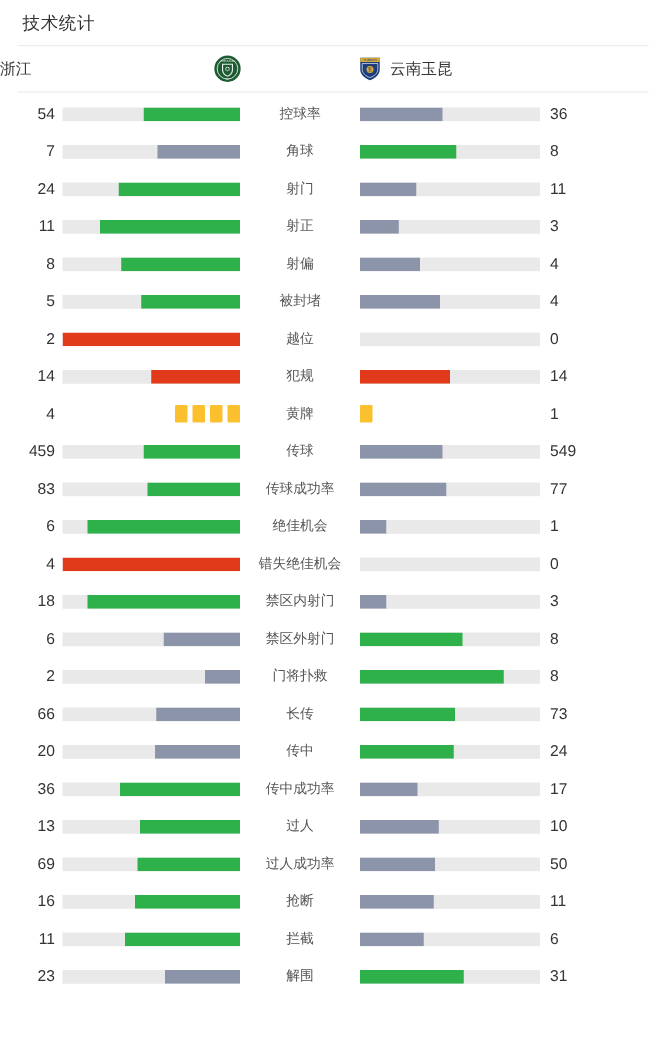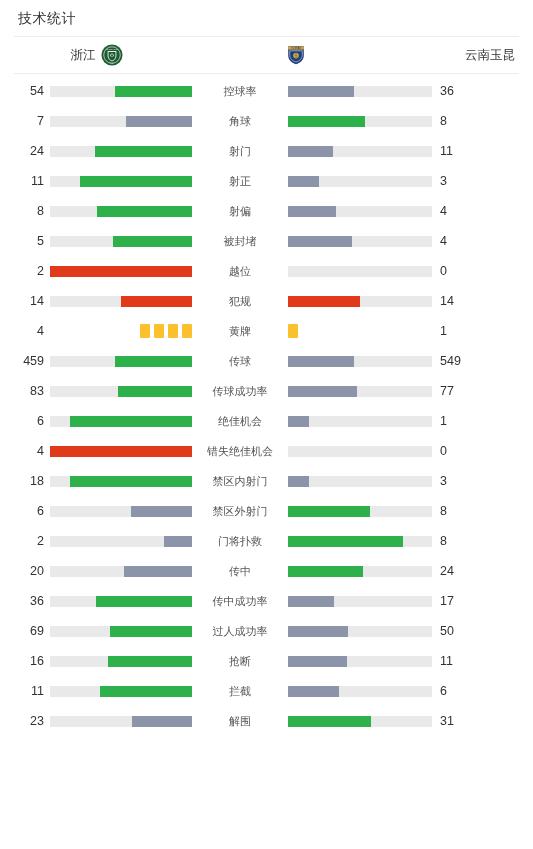--- a/index.html
+++ b/index.html
@@ -29,7 +29,7 @@
     position: relative;
   }
   .team-block { display:flex; align-items:center; gap:5px; position:absolute; }
-  .team-left { left: 0; width: 215px; justify-content: center; padding-right: 22px; }
+  .team-left { left: 0; width: 215px; justify-content: space-between; padding-right: 22px; }
   .team-right { left: 285px; width: 230px; justify-content: space-between; }
   .team-name { font-size: 12.5px; color:#333; white-space:nowrap; }
 

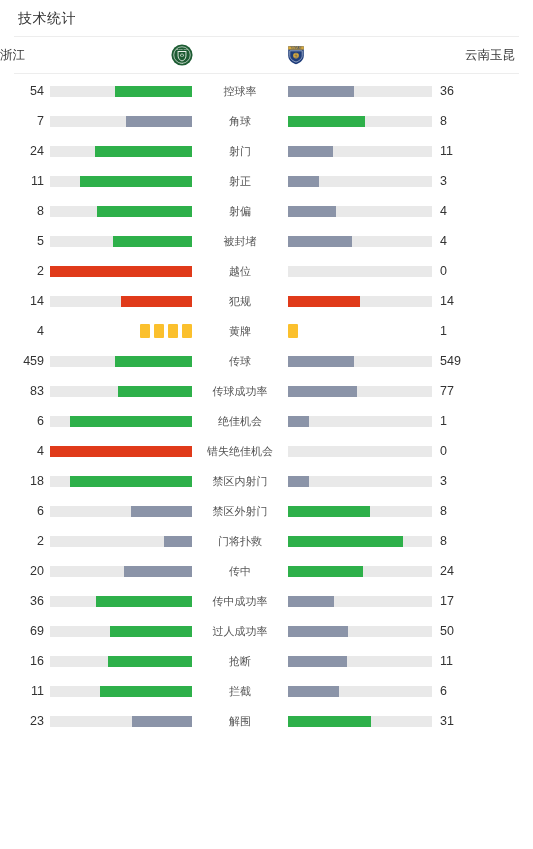--- a/index.html
+++ b/index.html
@@ -30,7 +30,7 @@
   }
   .team-block { display:flex; align-items:center; gap:5px; position:absolute; }
   .team-left { left: 0; width: 215px; justify-content: space-between; padding-right: 22px; }
-  .team-right { left: 285px; width: 230px; justify-content: space-between; }
+  .team-right { left: 285px; width: 230px; justify-content: flex-start; }
   .team-name { font-size: 12.5px; color:#333; white-space:nowrap; }
 
   .crest { width: 22px; height: 22px; flex: 0 0 auto; display:block; }

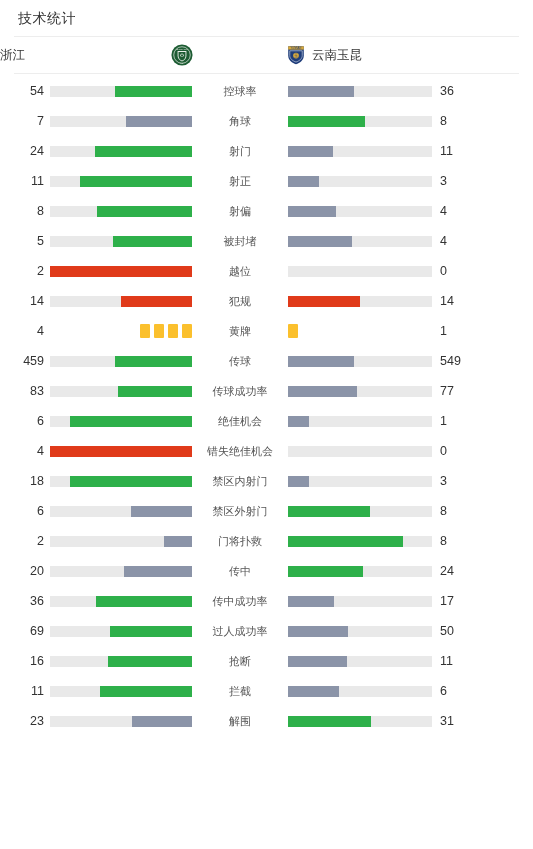--- a/index.html
+++ b/index.html
@@ -311,6 +311,17 @@
         <div class="num num-right">8</div>
       </div>
       <div class="stat-row">
+        <div class="num num-left">66</div>
+        <div class="track track-left" style="background: rgb(233, 233, 233);">
+          <div class="fill" style="width: 47.5%; background: rgb(139, 148, 168);"></div>
+        </div>
+        <div class="label">长传</div>
+        <div class="track track-right" style="background: rgb(233, 233, 233);">
+          <div class="fill" style="width: 52.5%; background: rgb(46, 176, 74);"></div>
+        </div>
+        <div class="num num-right">73</div>
+      </div>
+      <div class="stat-row">
         <div class="num num-left">20</div>
         <div class="track track-left" style="background: rgb(233, 233, 233);">
           <div class="fill" style="width: 47.8%; background: rgb(139, 148, 168);"></div>

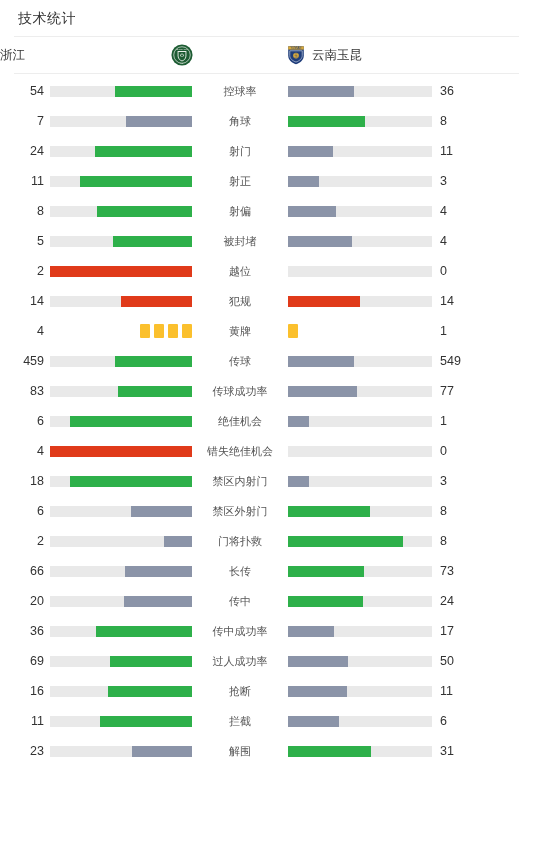--- a/index.html
+++ b/index.html
@@ -344,6 +344,17 @@
         <div class="num num-right">17</div>
       </div>
       <div class="stat-row">
+        <div class="num num-left">13</div>
+        <div class="track track-left" style="background: rgb(233, 233, 233);">
+          <div class="fill" style="width: 56.5%; background: rgb(46, 176, 74);"></div>
+        </div>
+        <div class="label">过人</div>
+        <div class="track track-right" style="background: rgb(233, 233, 233);">
+          <div class="fill" style="width: 43.5%; background: rgb(139, 148, 168);"></div>
+        </div>
+        <div class="num num-right">10</div>
+      </div>
+      <div class="stat-row">
         <div class="num num-left">69</div>
         <div class="track track-left" style="background: rgb(233, 233, 233);">
           <div class="fill" style="width: 58%; background: rgb(46, 176, 74);"></div>

